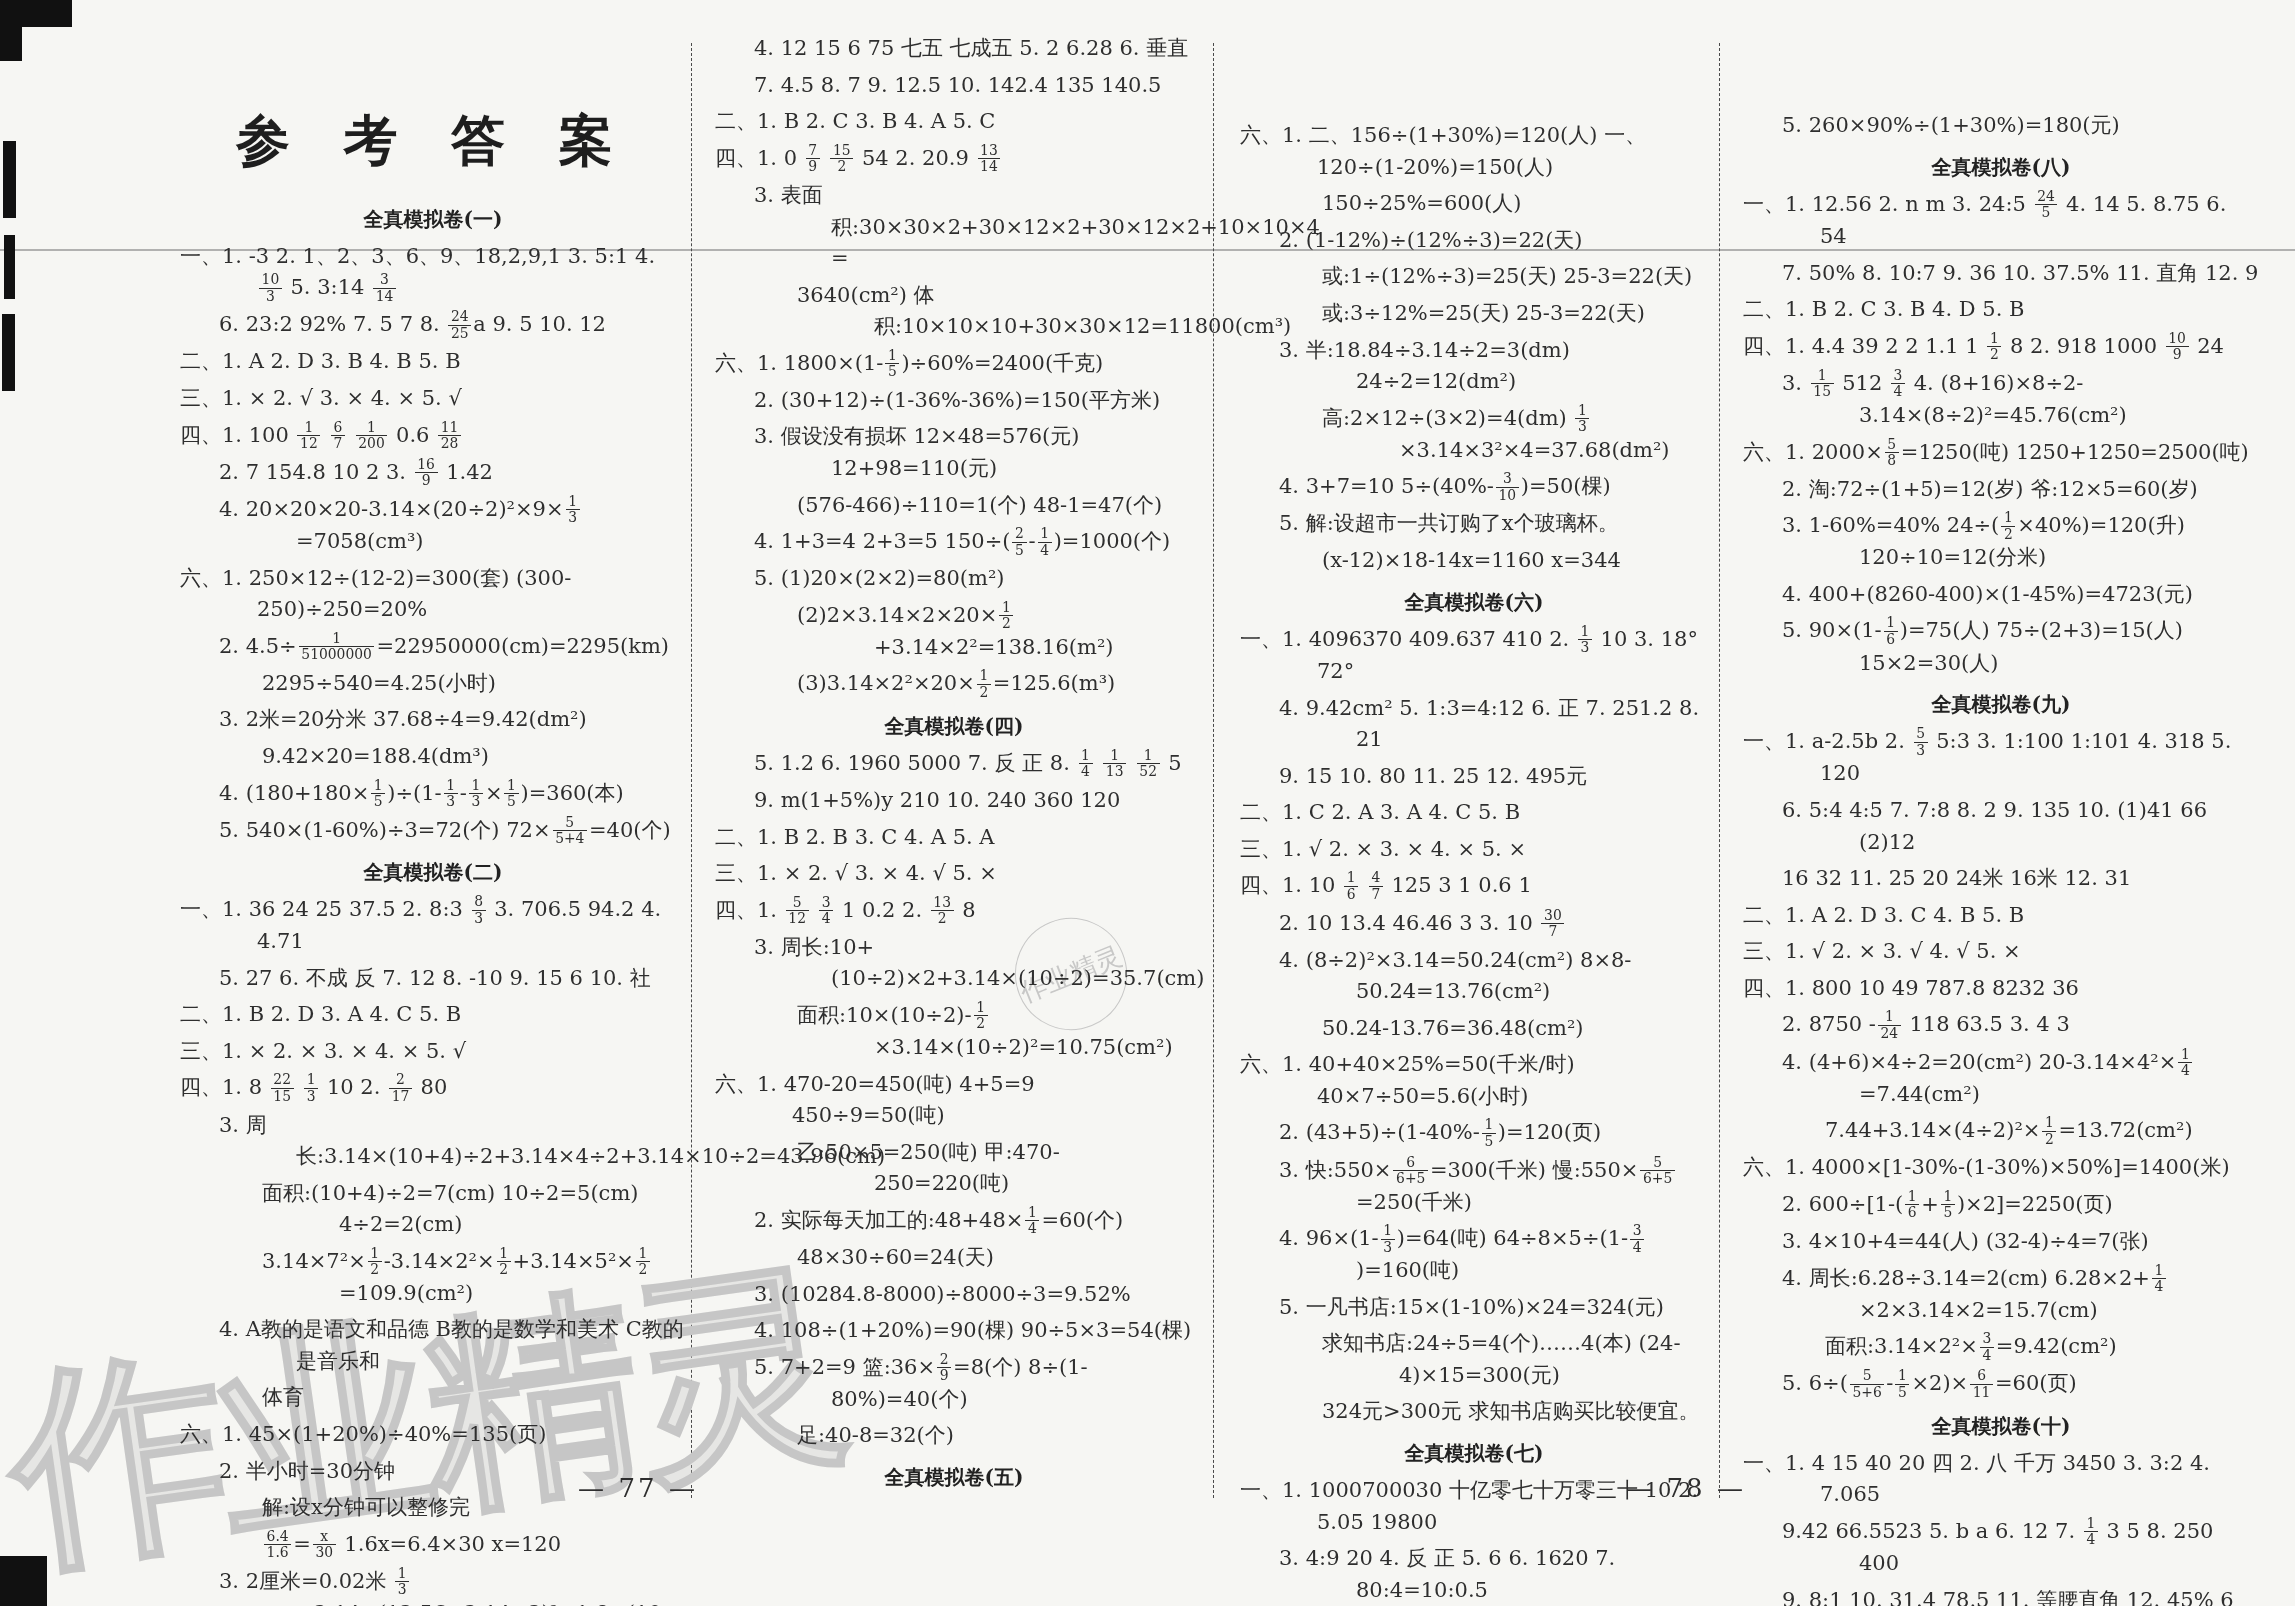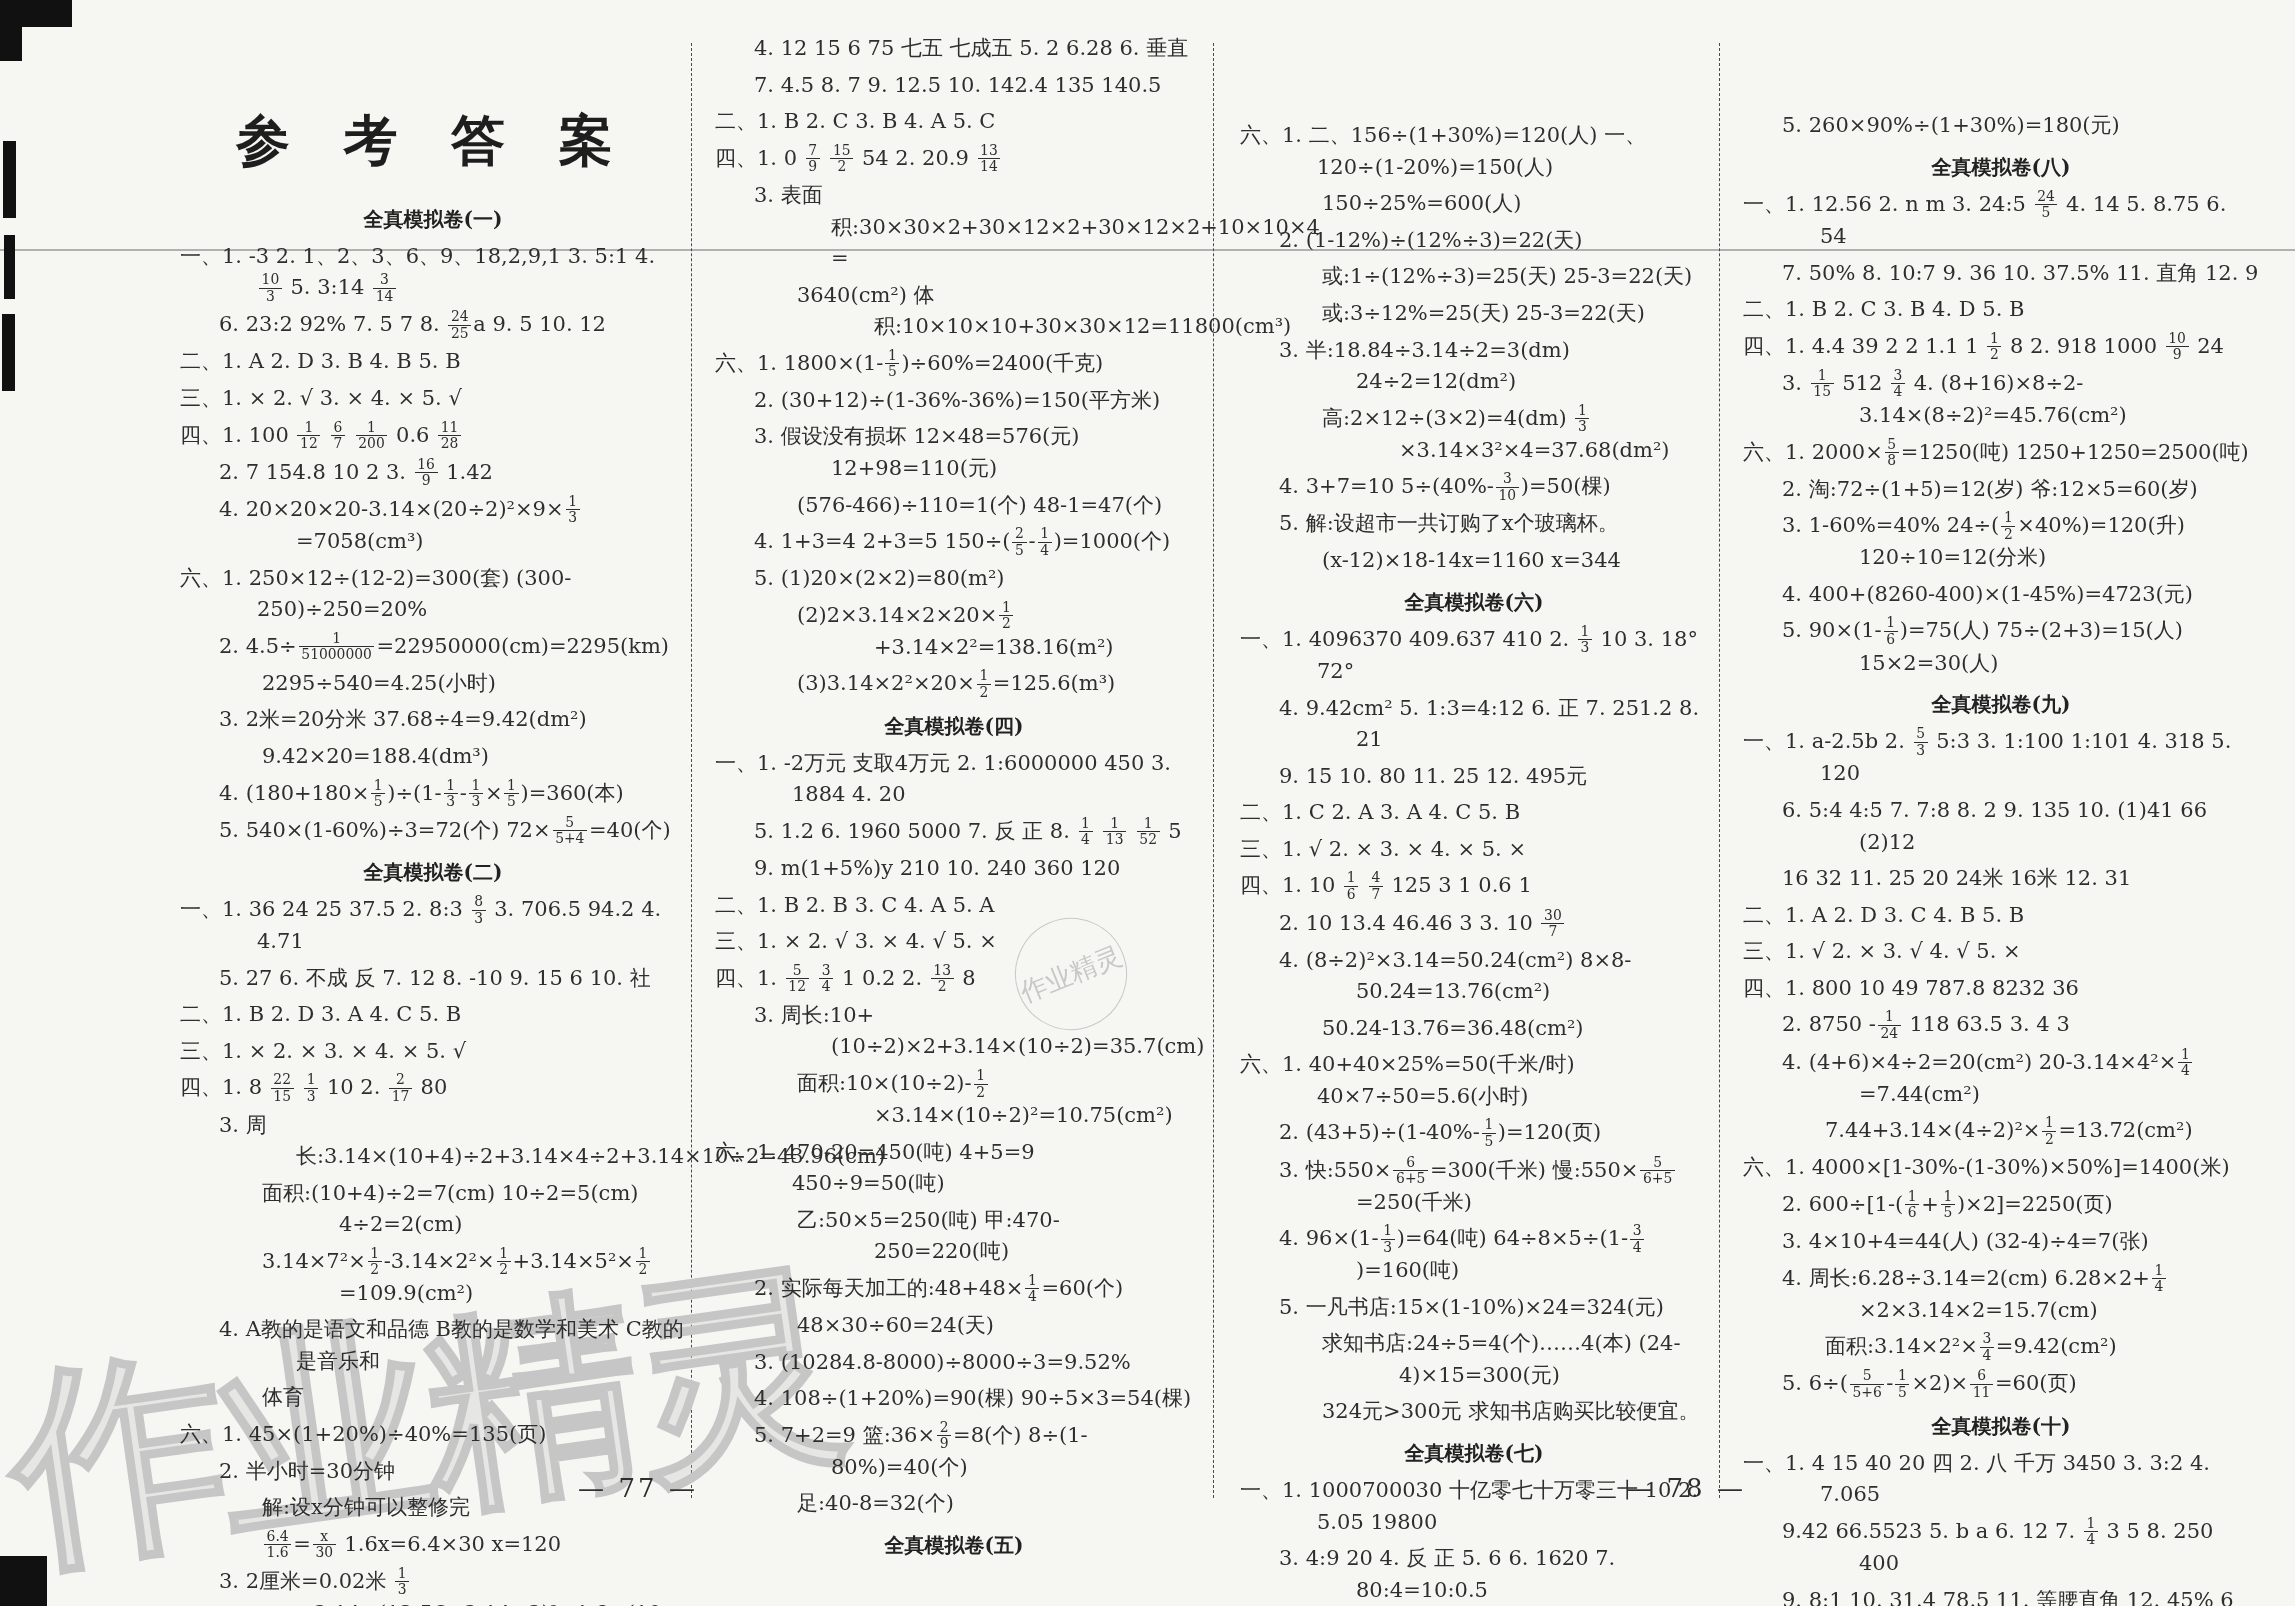--- a/index.html
+++ b/index.html
@@ -99,7 +99,6 @@
       <div class="line ind2">(2)2×3.14×2×20×<span class="fr"><span class="n">1</span><span class="d">2</span></span>+3.14×2²=138.16(m²)</div>
       <div class="line ind2">(3)3.14×2²×20×<span class="fr"><span class="n">1</span><span class="d">2</span></span>=125.6(m³)</div>
       <div class="sheader">全真模拟卷(四)</div>
-      <div class="line ind0">一、1. -2万元  支取4万元  2. 1:6000000  450  3. 1884  4. 20</div>
       <div class="line ind1">5. 1.2  6. 1960  5000  7. 反  正  8. <span class="fr"><span class="n">1</span><span class="d">4</span></span>  <span class="fr"><span class="n">1</span><span class="d">13</span></span>  <span class="fr"><span class="n">1</span><span class="d">52</span></span>  5</div>
       <div class="line ind1">9. m(1+5%)y  210  10. 240  360  120</div>
       <div class="line ind0">二、1. B  2. B  3. C  4. A  5. A</div>

